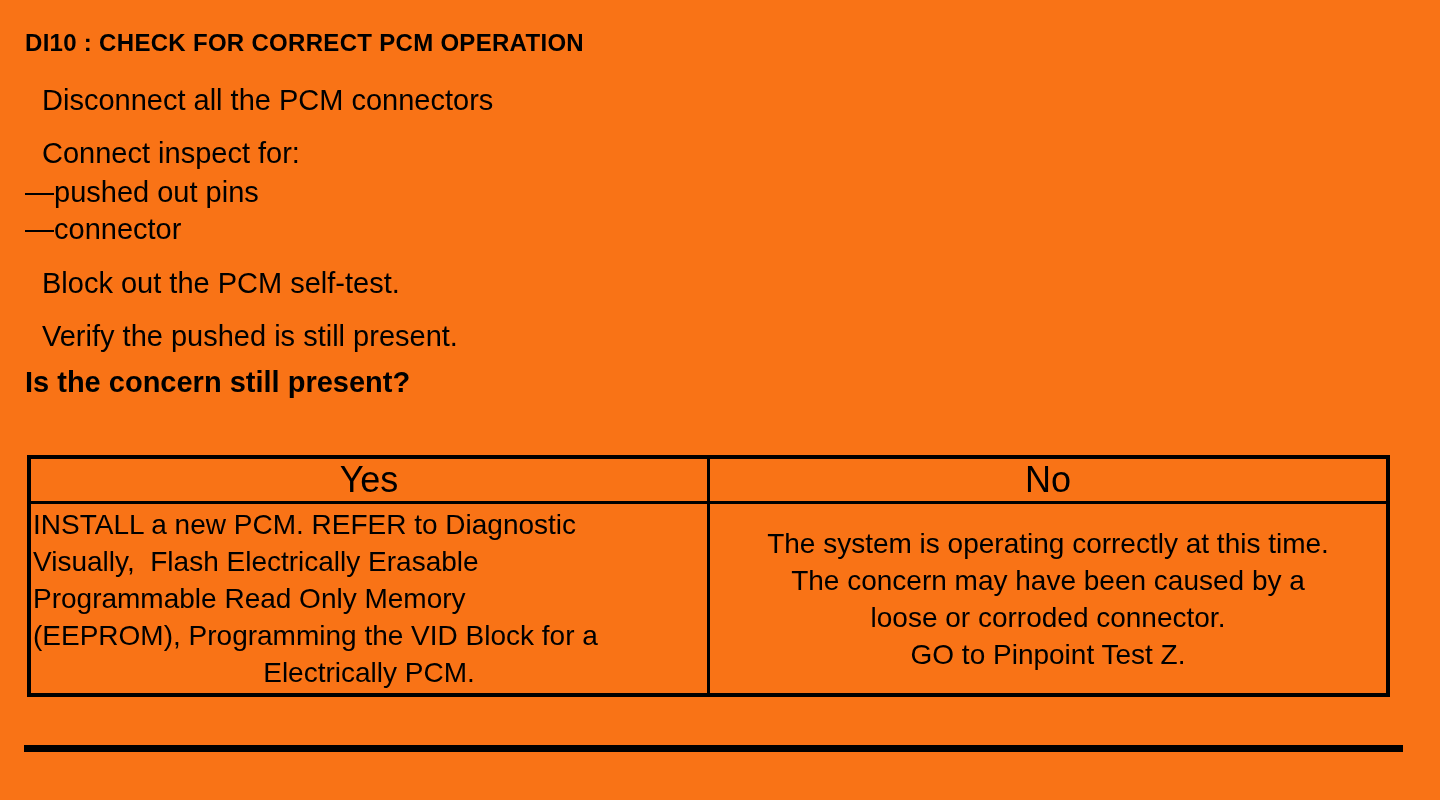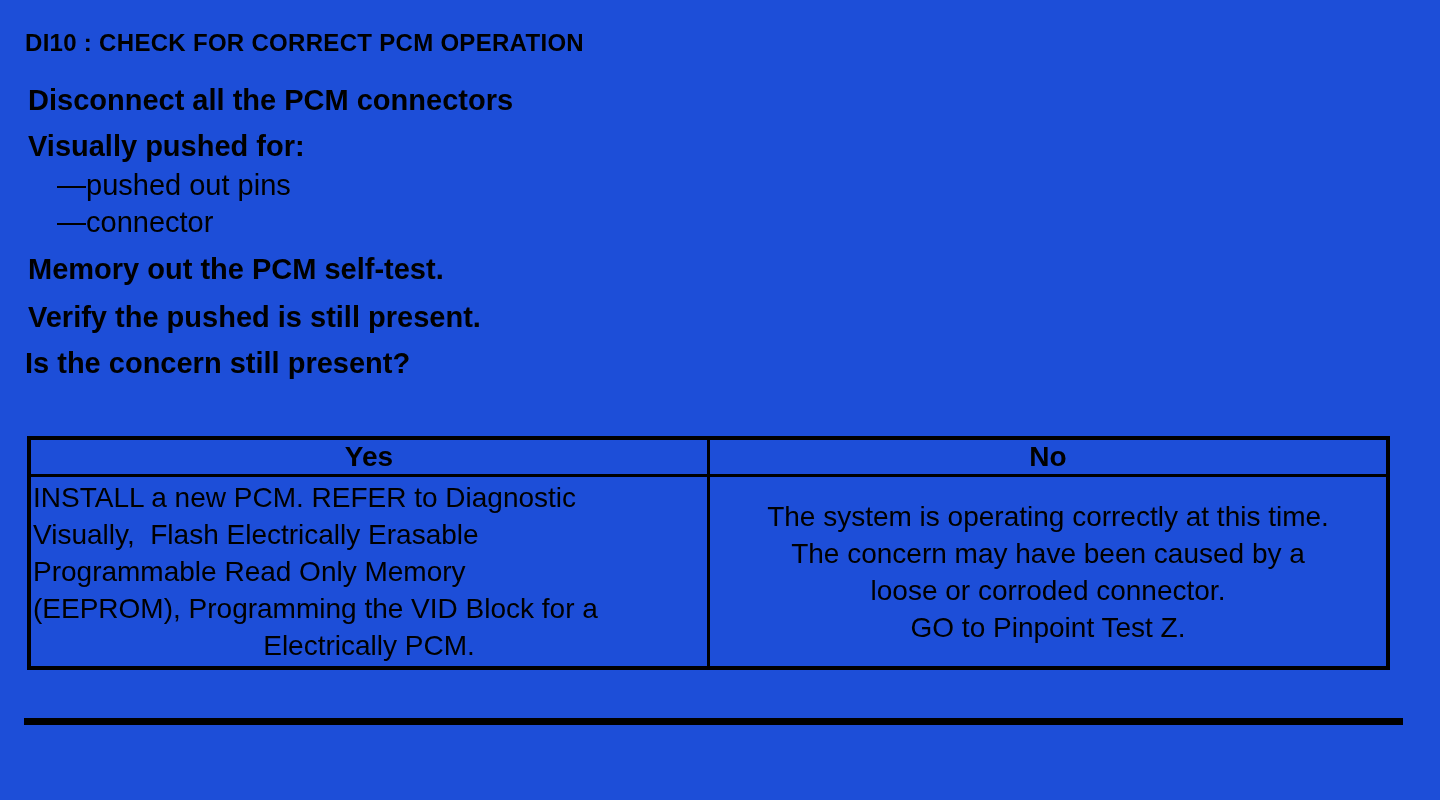--- a/index.html
+++ b/index.html
@@ -14,7 +14,7 @@
     width: 1440px;
     height: 800px;
     overflow: hidden;
-    background: #1d4ed8;
+    background: #f97316;
   }
   .content {
     padding: 28px 0 0 25px;

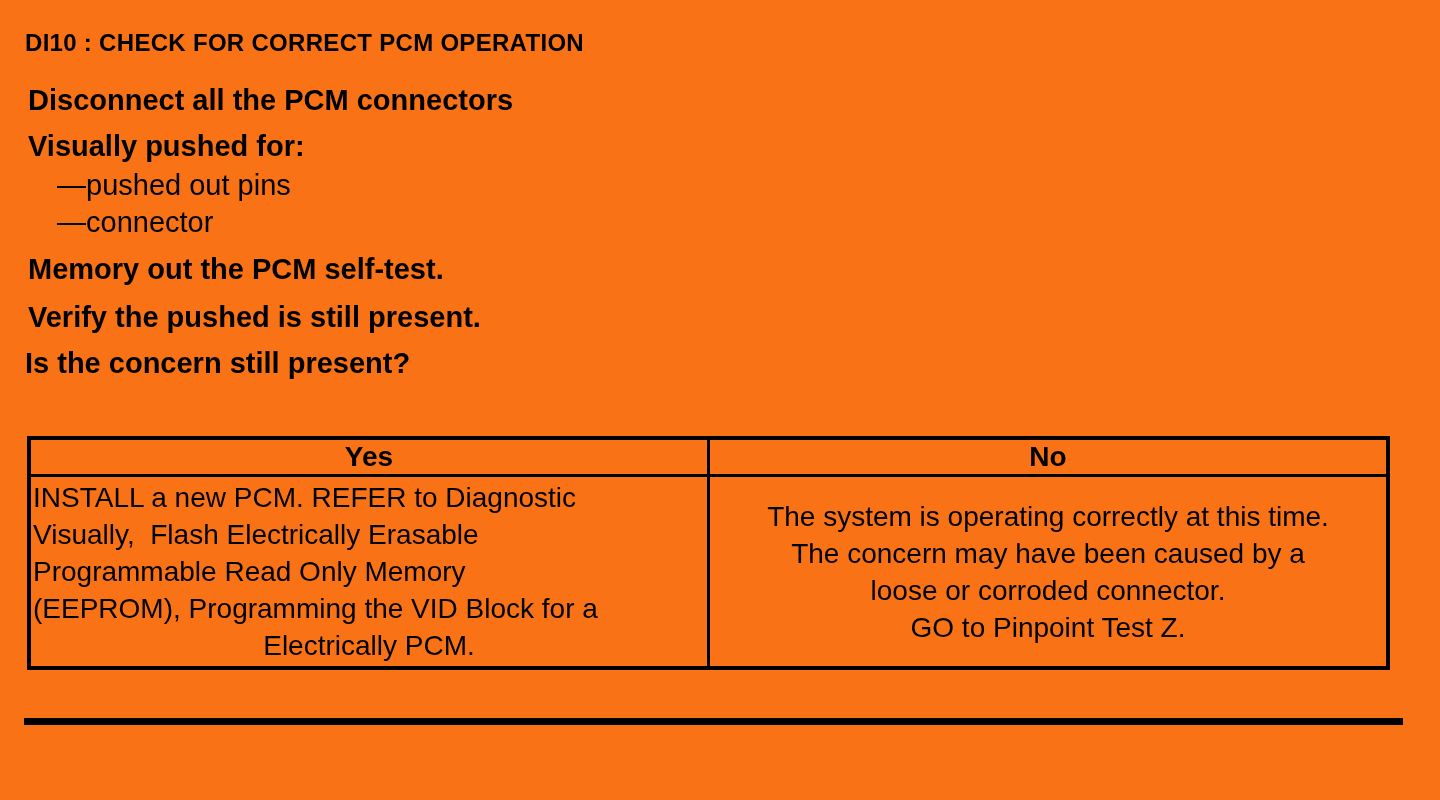--- a/index.html
+++ b/index.html
@@ -29,8 +29,7 @@
   .step {
     font-size: 29px;
     line-height: 36px;
-    margin: 3px;
-    font-weight: bold;
+    margin: 17px;
   }
   .s0 { margin-bottom: 10px; }
   .s1 { margin-bottom: 3px; }

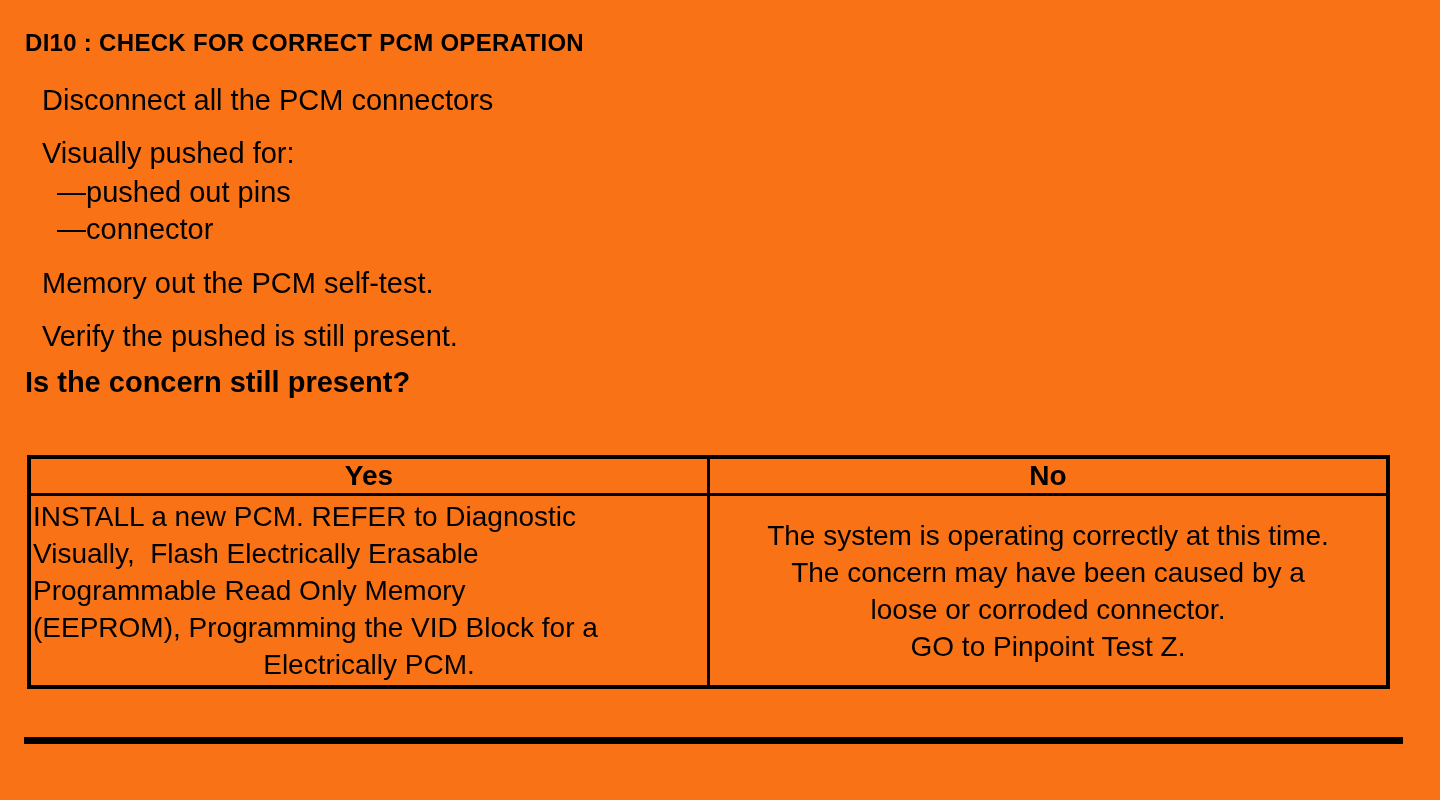--- a/index.html
+++ b/index.html
@@ -100,7 +100,7 @@
     <div class="title">DI10 : CHECK FOR CORRECT PCM OPERATION</div>
 
     <div class="step s0">Disconnect all the PCM connectors</div>
-    <div class="step s1">Visually pushed for:</div>
+    <div class="step s1">Connect inspect for:</div>
     <div class="substep">—pushed out pins</div>
     <div class="substep last">—connector</div>
     <div class="step s5">Memory out the PCM self-test.</div>

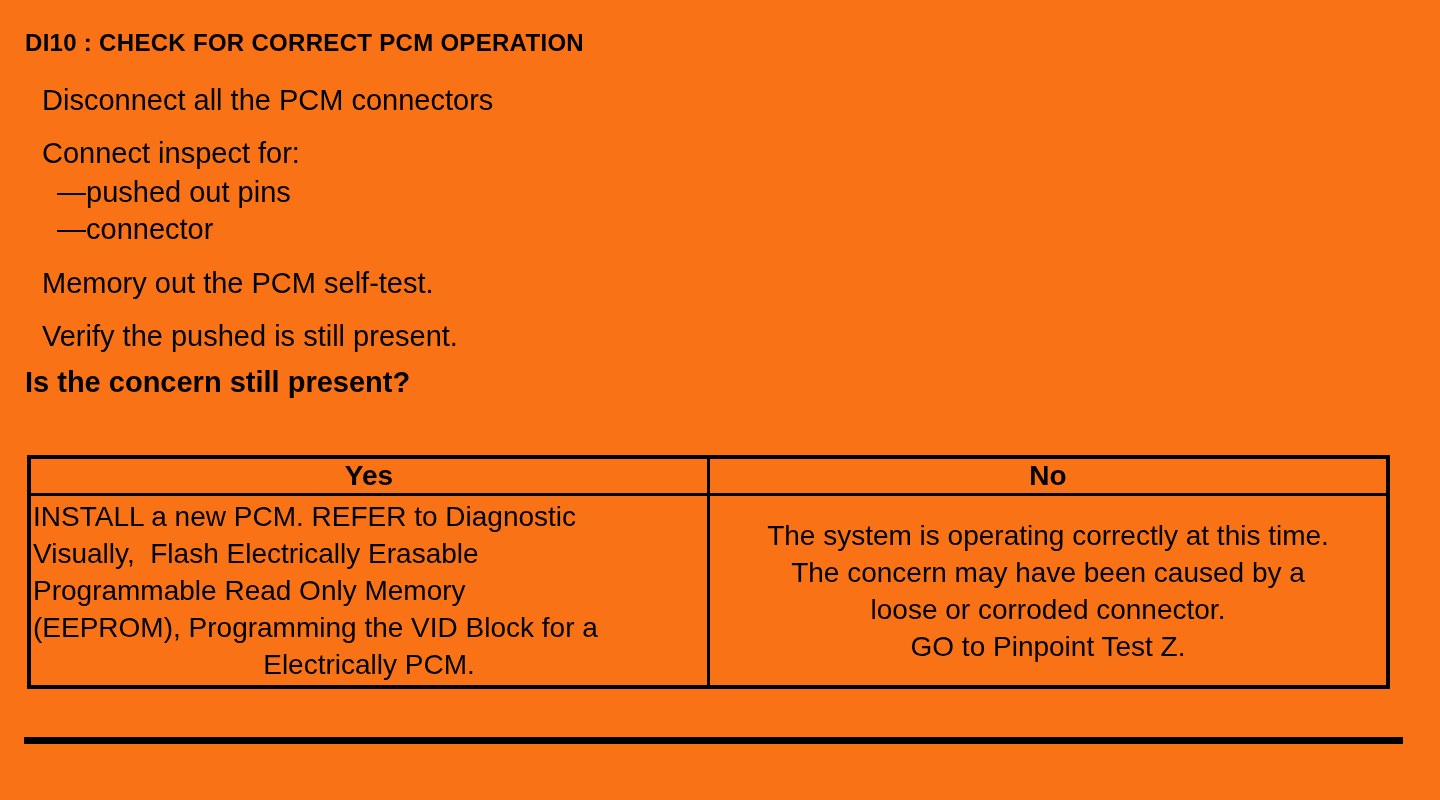--- a/index.html
+++ b/index.html
@@ -36,7 +36,6 @@
   .substep {
     font-size: 29px;
     line-height: 37px;
-    margin-left: 32px;
   }
   .substep.last { margin-bottom: 10px; }
   .s4 { margin-bottom: 12px; }

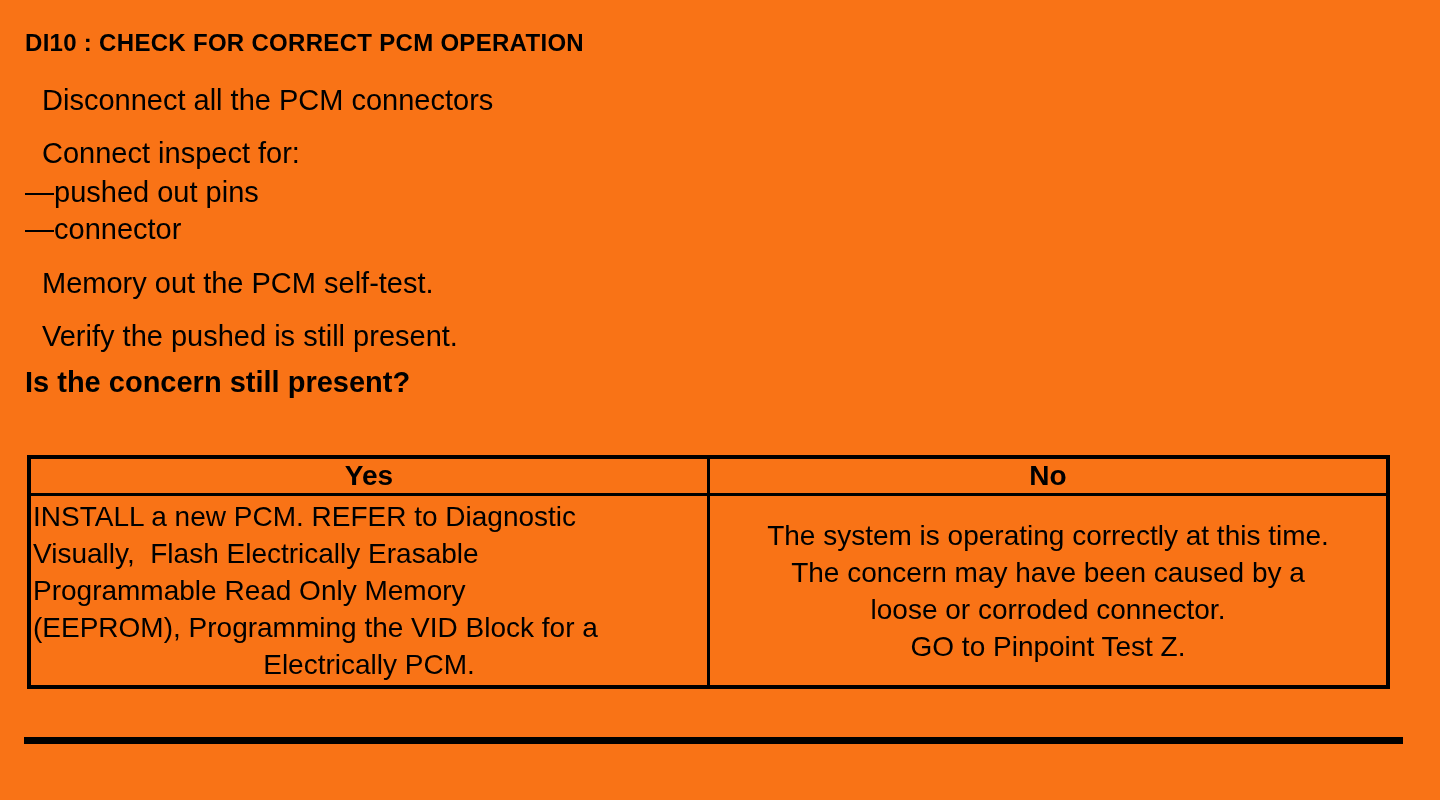--- a/index.html
+++ b/index.html
@@ -102,7 +102,7 @@
     <div class="step s1">Connect inspect for:</div>
     <div class="substep">—pushed out pins</div>
     <div class="substep last">—connector</div>
-    <div class="step s5">Memory out the PCM self-test.</div>
+    <div class="step s5">Block out the PCM self-test.</div>
     <div class="step s6">Verify the pushed is still present.</div>
 
     <div class="question">Is the concern still present?</div>

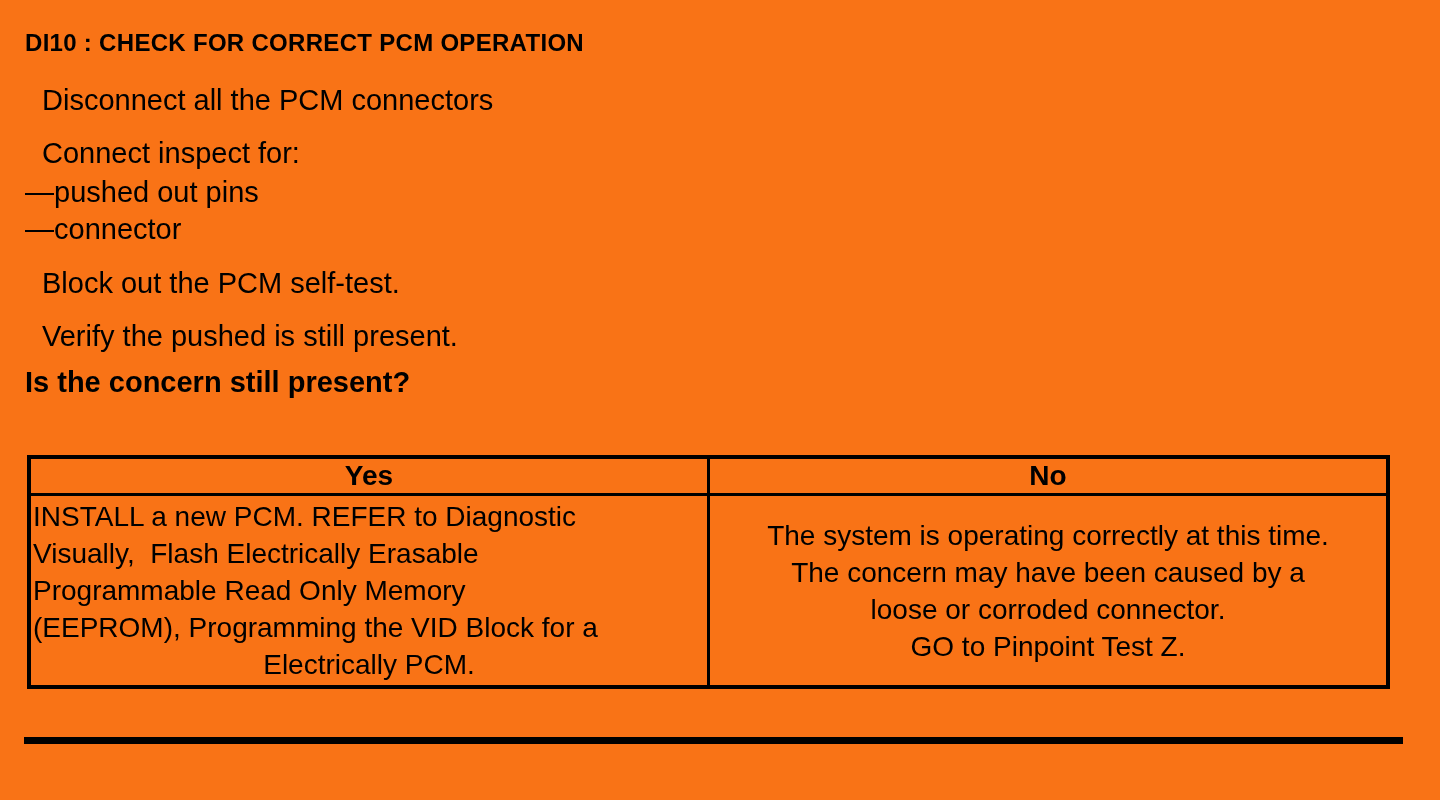--- a/index.html
+++ b/index.html
@@ -56,8 +56,8 @@
     border: 4px solid #000000;
   }
   table.results th {
-    font-size: 28px;
-    font-weight: bold;
+    font-size: 36px;
+    font-weight: normal;
     text-align: center;
     vertical-align: middle;
     height: 34px;

